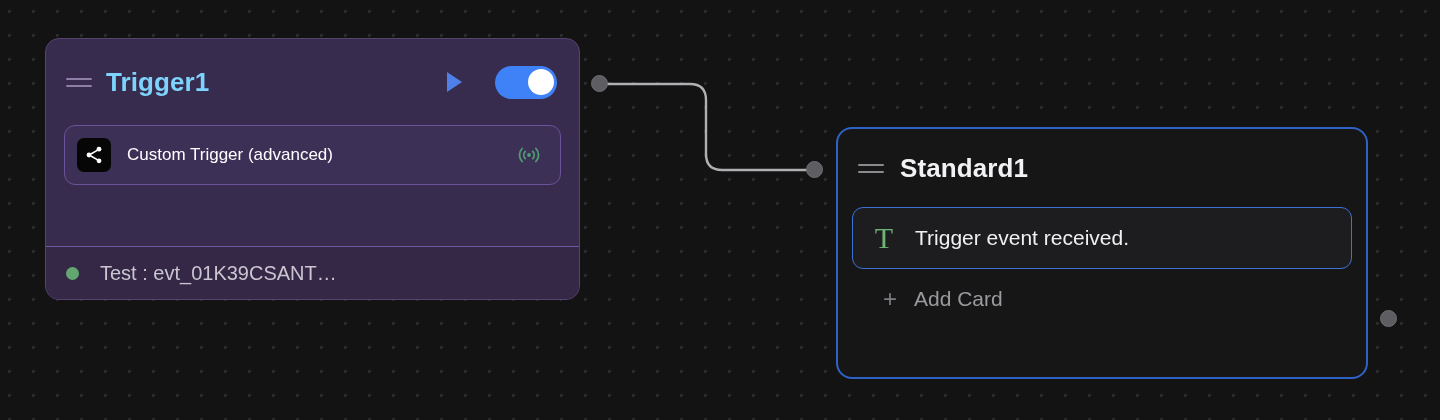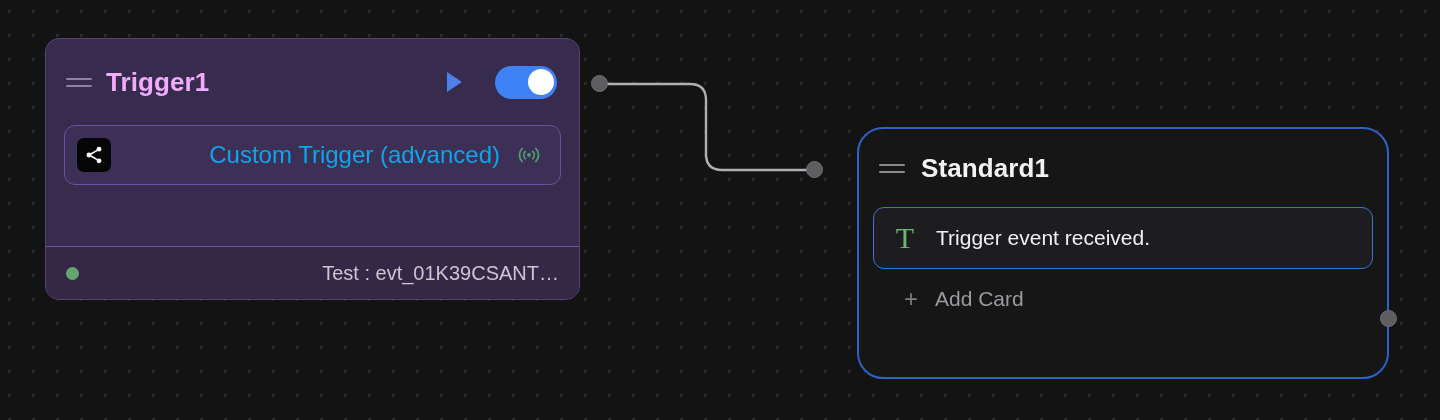--- a/index.html
+++ b/index.html
@@ -75,7 +75,7 @@
     flex: 1 1 auto;
     white-space: nowrap;
   }
-  #trigger-node .node-title { color: #f0abfc; }
+  #trigger-node .node-title { color: #7dd3fc; }
   #standard-node .node-title { color: #f2f2f4; }
 
   .play-btn {

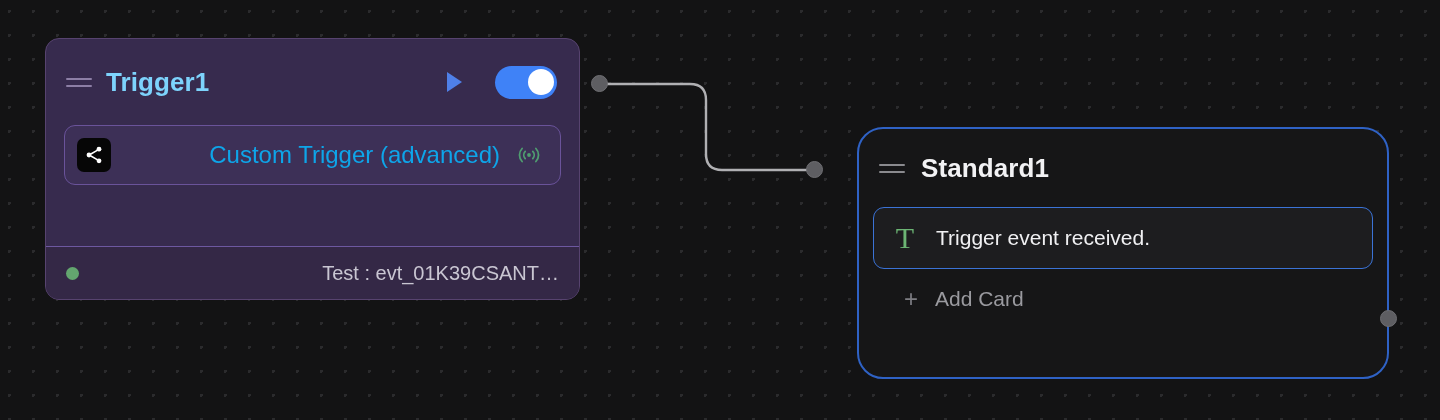--- a/index.html
+++ b/index.html
@@ -130,11 +130,10 @@
     flex: 0 0 auto;
   }
   .trigger-label {
-    font-size: 24px;
-    color: #0ea5e9;
+    font-size: 17px;
+    color: #ffffff;
     flex: 1 1 auto;
     white-space: nowrap;
-    text-align: right;
   }
   .signal-icon { flex: 0 0 auto; display: flex; }
 

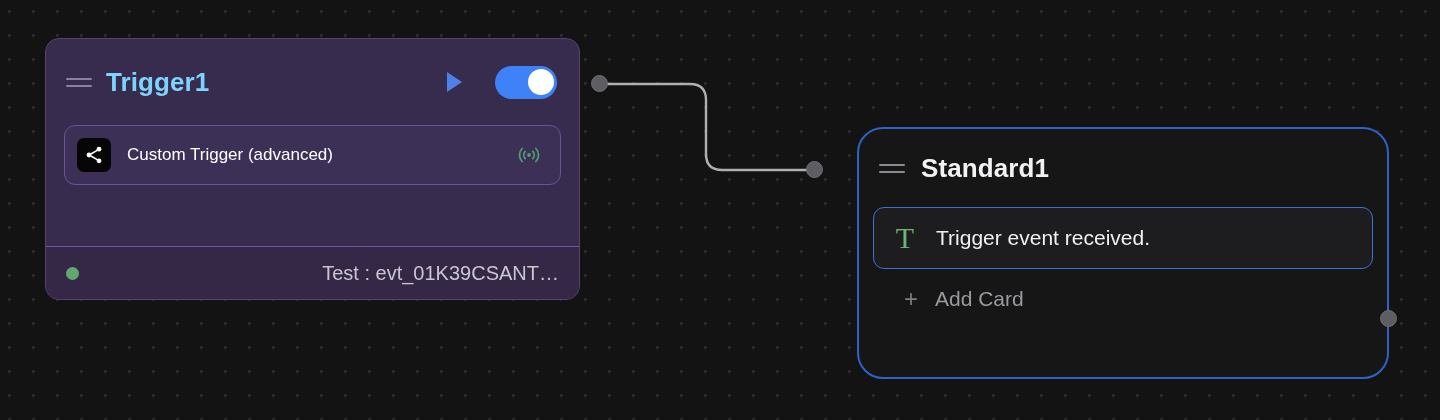--- a/index.html
+++ b/index.html
@@ -176,9 +176,8 @@
     height: 252px;
     background: #161617;
     border: 2px solid #2f62c5;
-    border-radius: 26px;
+    border-radius: 16px;
     overflow: hidden;
-    margin-left: 21px;
   }
   #standard-node .node-header {
     height: 78px;

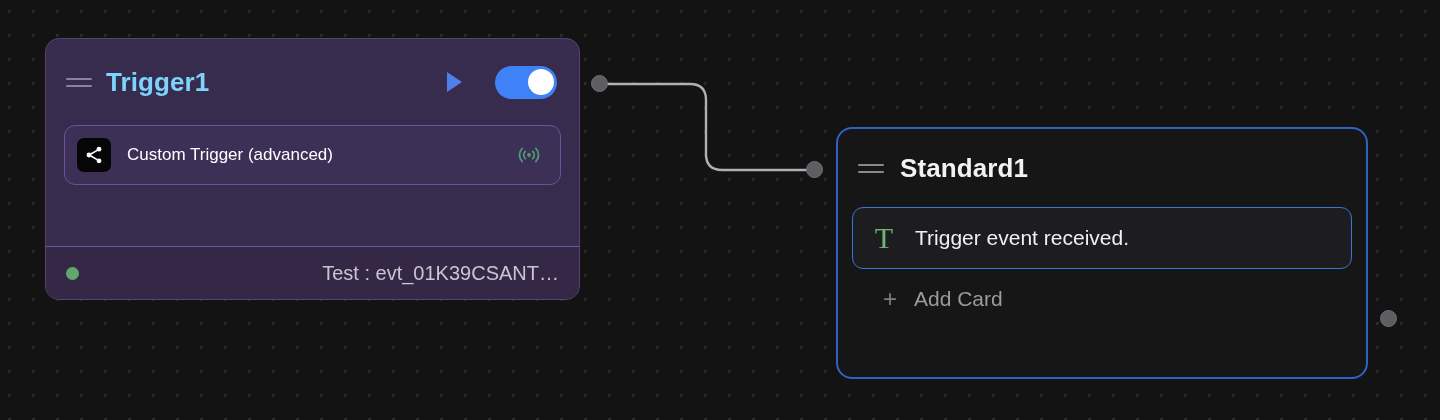--- a/index.html
+++ b/index.html
@@ -153,8 +153,7 @@
     display: flex;
     align-items: center;
     padding: 0 20px;
-    gap: 3px;
-    justify-content: space-between;
+    gap: 21px;
   }
   .status-dot {
     width: 13px; height: 13px;

